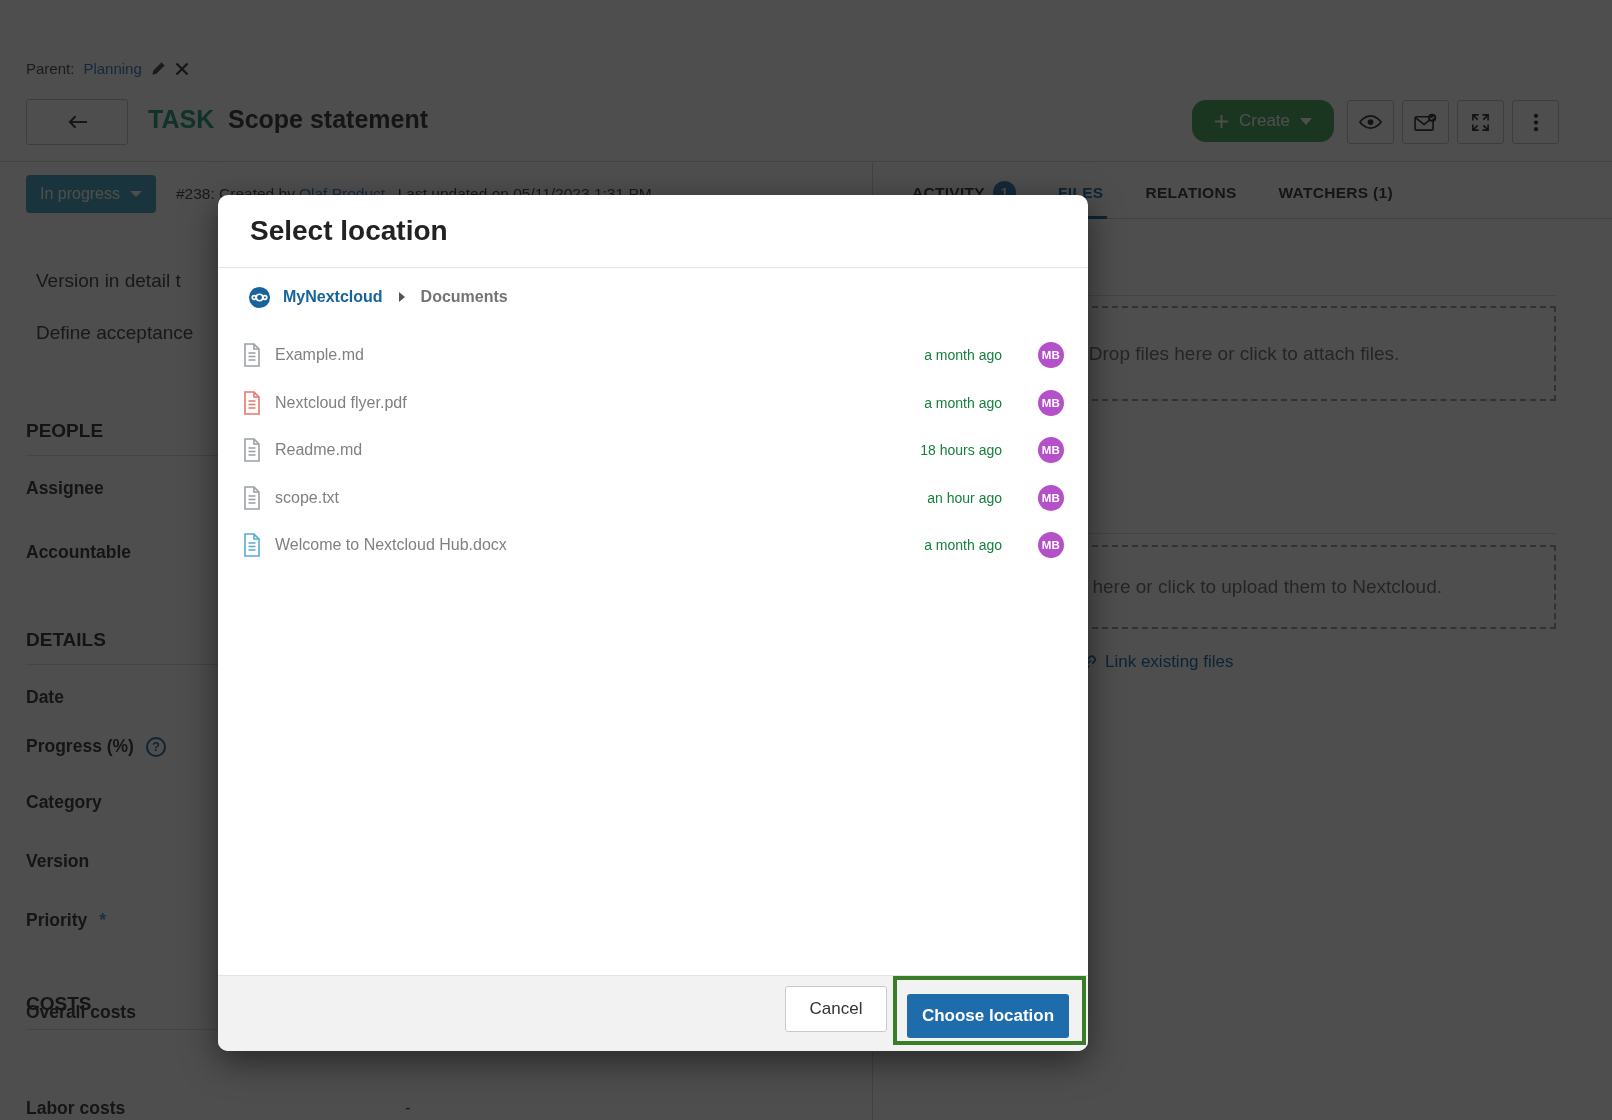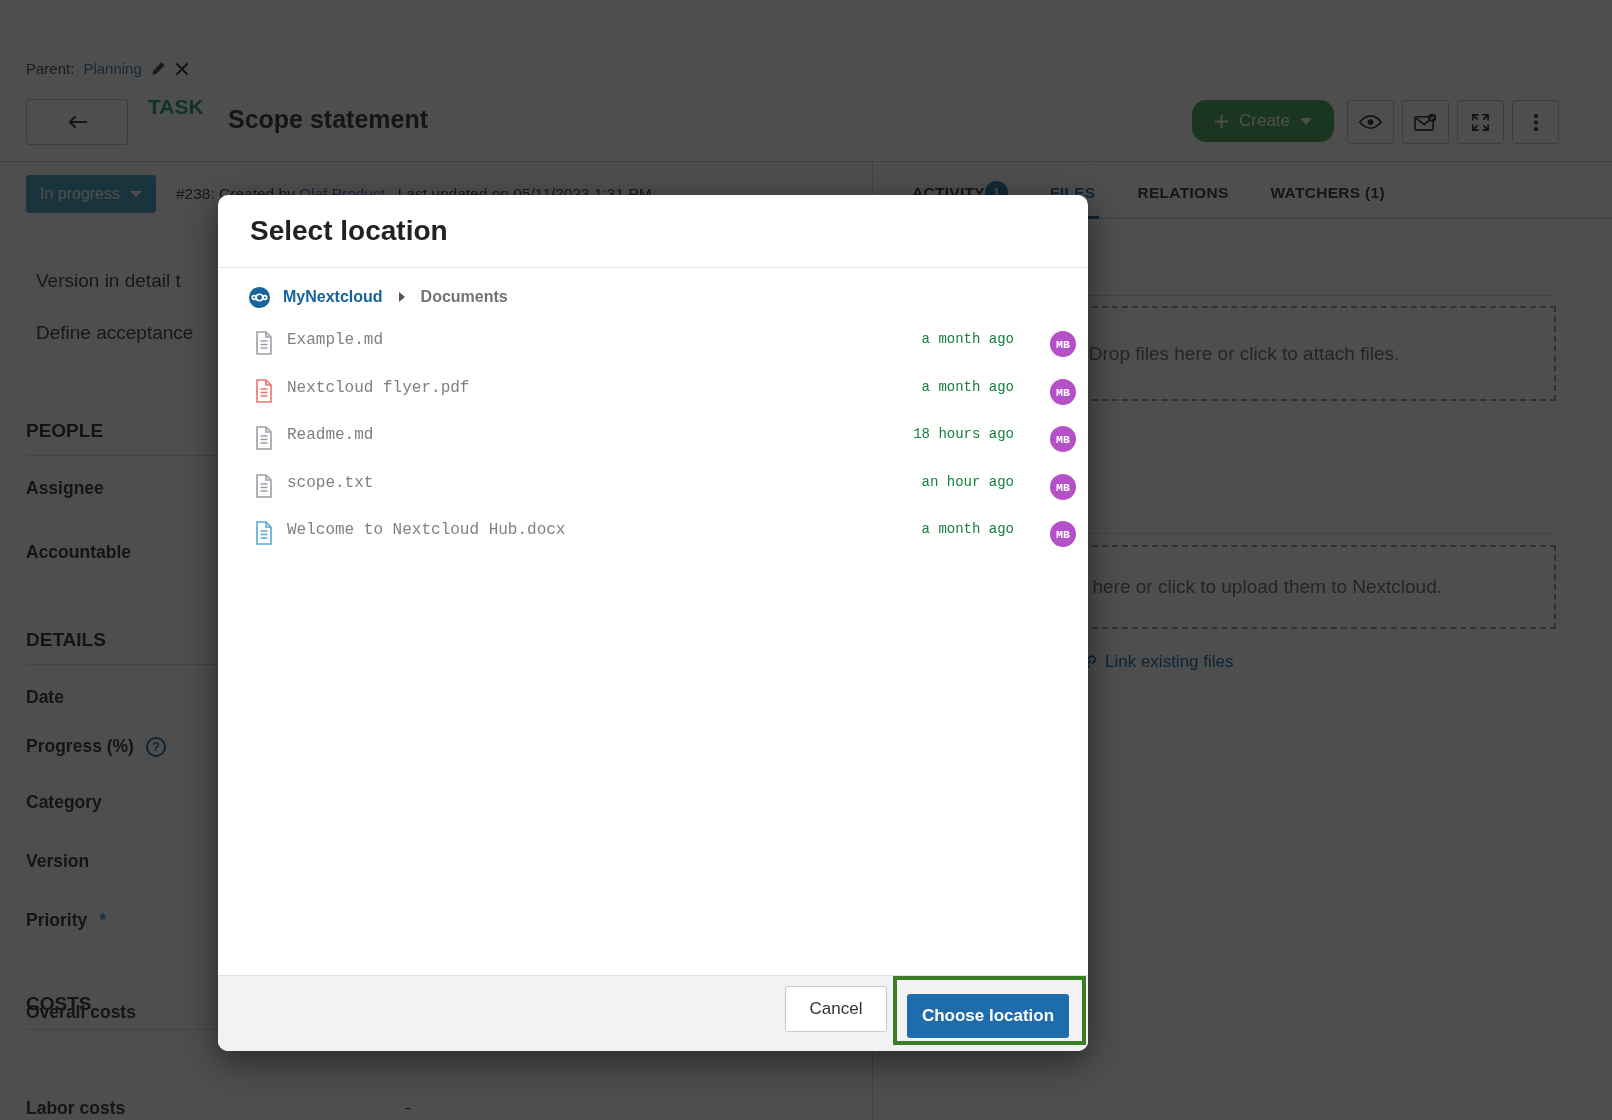--- a/index.html
+++ b/index.html
@@ -14,7 +14,7 @@
 
   .back-btn{left:26px;top:51px;width:100px;height:44px;border:1px solid #c2c2c2;border-radius:3px;
             display:flex;align-items:center;justify-content:center;background:#fff;}
-  .wp-type{left:148px;top:47px;font-size:21px;font-weight:bold;color:#27997a;}
+  .wp-type{left:148px;top:57px;font-size:25px;font-weight:bold;color:#27997a;}
   .wp-title{left:228px;top:57px;font-size:25px;font-weight:bold;color:#333;}
 
   .create-btn{left:1192px;top:52px;width:142px;height:42px;background:#45a85a;border-radius:14px;

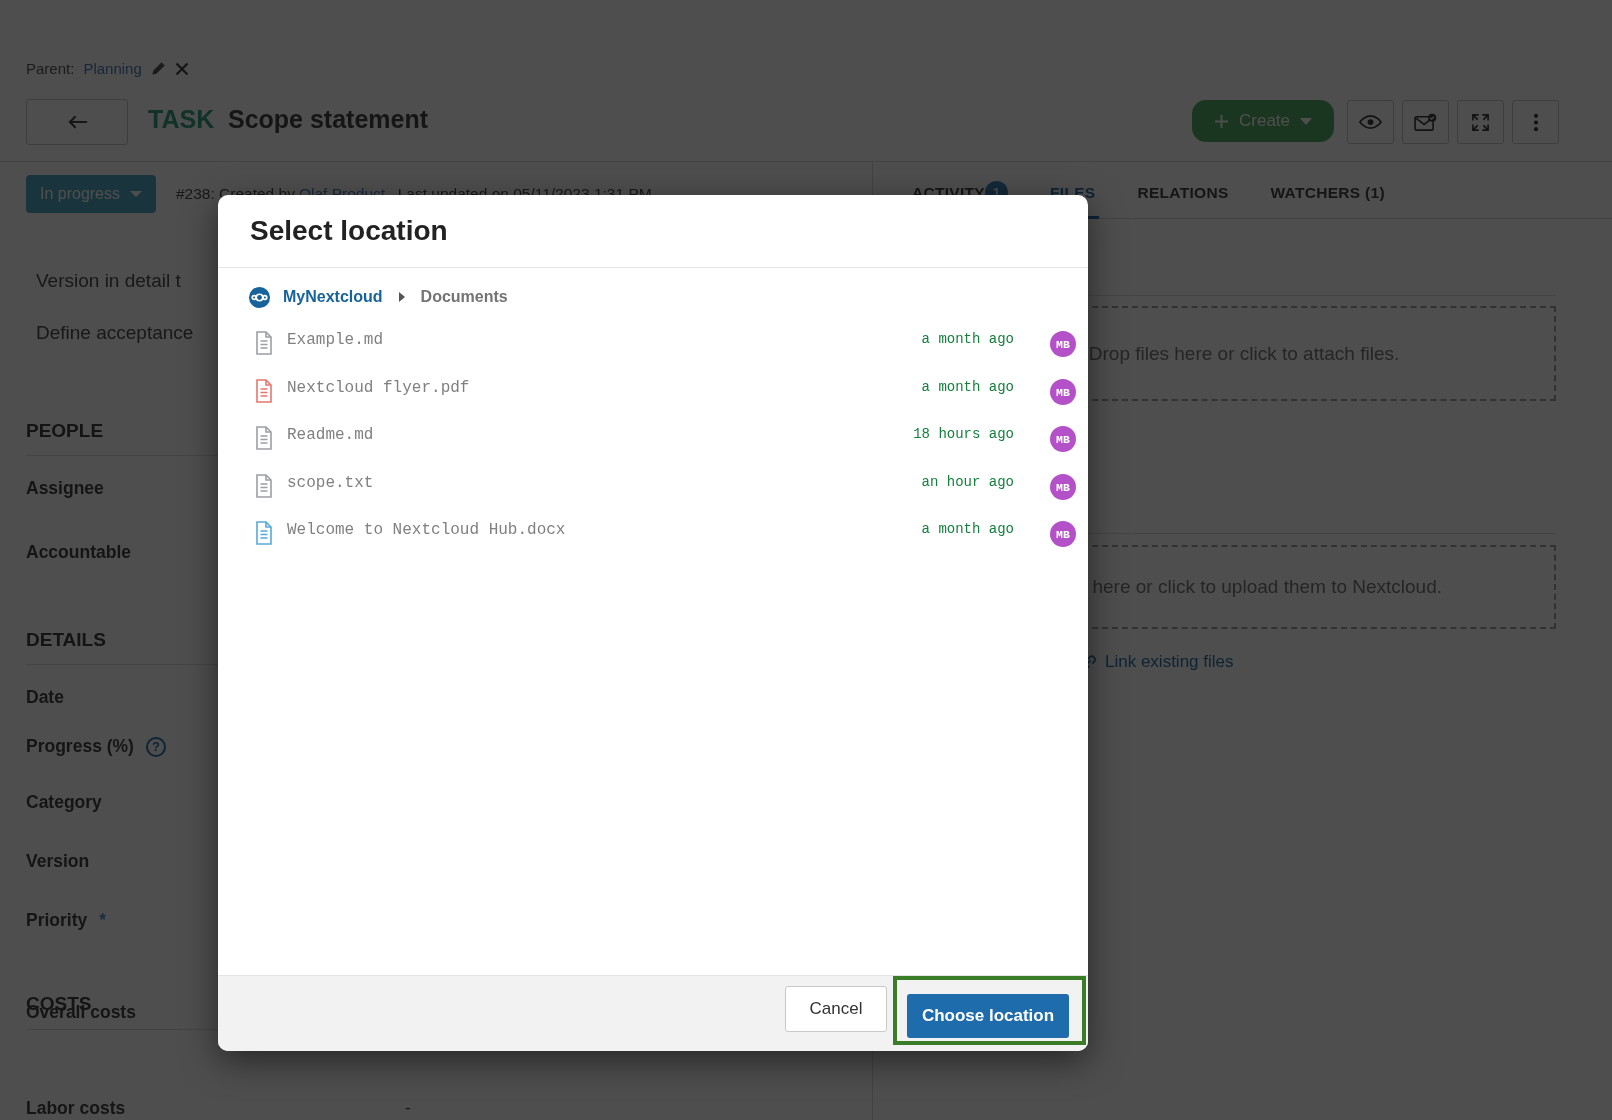--- a/index.html
+++ b/index.html
@@ -43,7 +43,7 @@
 
   .tabs{left:912px;top:133px;display:flex;align-items:center;gap:42px;font-size:15.5px;font-weight:bold;
         letter-spacing:.3px;color:#333;}
-  .tab{position:relative;display:flex;align-items:center;cursor:pointer;}
+  .tab{position:relative;display:flex;align-items:center;gap:8px;cursor:pointer;}
   .tab.active{color:#1a67a3;}
   .tab.active::after{content:"";position:absolute;left:-4px;right:-4px;top:32px;height:3px;background:#1a67a3;}
   .badge{width:23px;height:23px;border-radius:50%;background:#2f7cb5;color:#fff;font-size:12.5px;

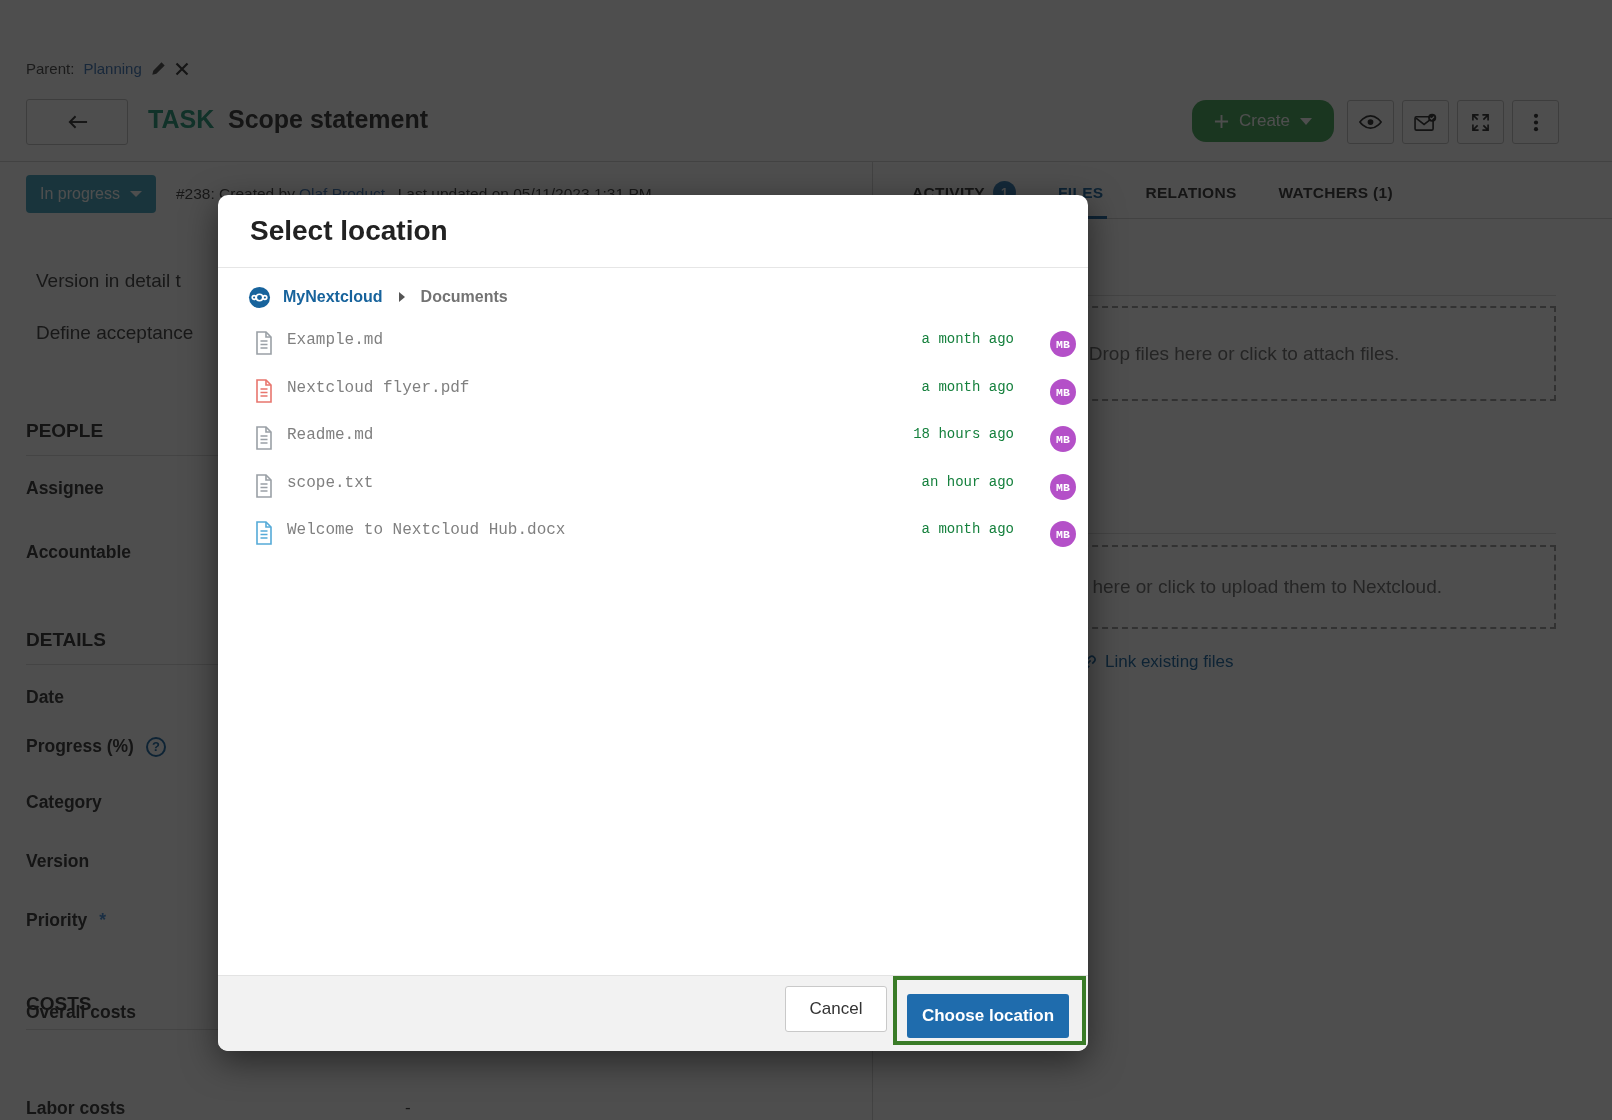--- a/index.html
+++ b/index.html
@@ -67,8 +67,8 @@
   .crumb-sep{width:0;height:0;border-left:6px solid #555;border-top:5px solid transparent;border-bottom:5px solid transparent;margin:0 4px;}
   .crumb-cur{font-size:16px;font-weight:600;color:#737373;}
 
-  .frow{position:absolute;left:12px;width:870px;height:48px;display:flex;
-        padding:0 24px;box-sizing:border-box;font-family:Liberation Mono, monospace;}
+  .frow{position:absolute;left:0;width:870px;height:48px;display:flex;align-items:center;
+        padding:0 24px;box-sizing:border-box;}
   .ficon{width:20px;height:24px;margin-right:13px;flex:0 0 auto;}
   .ficon.md,.ficon.txt{color:#9aa0a6;}
   .ficon.pdf{color:#e8766e;}

